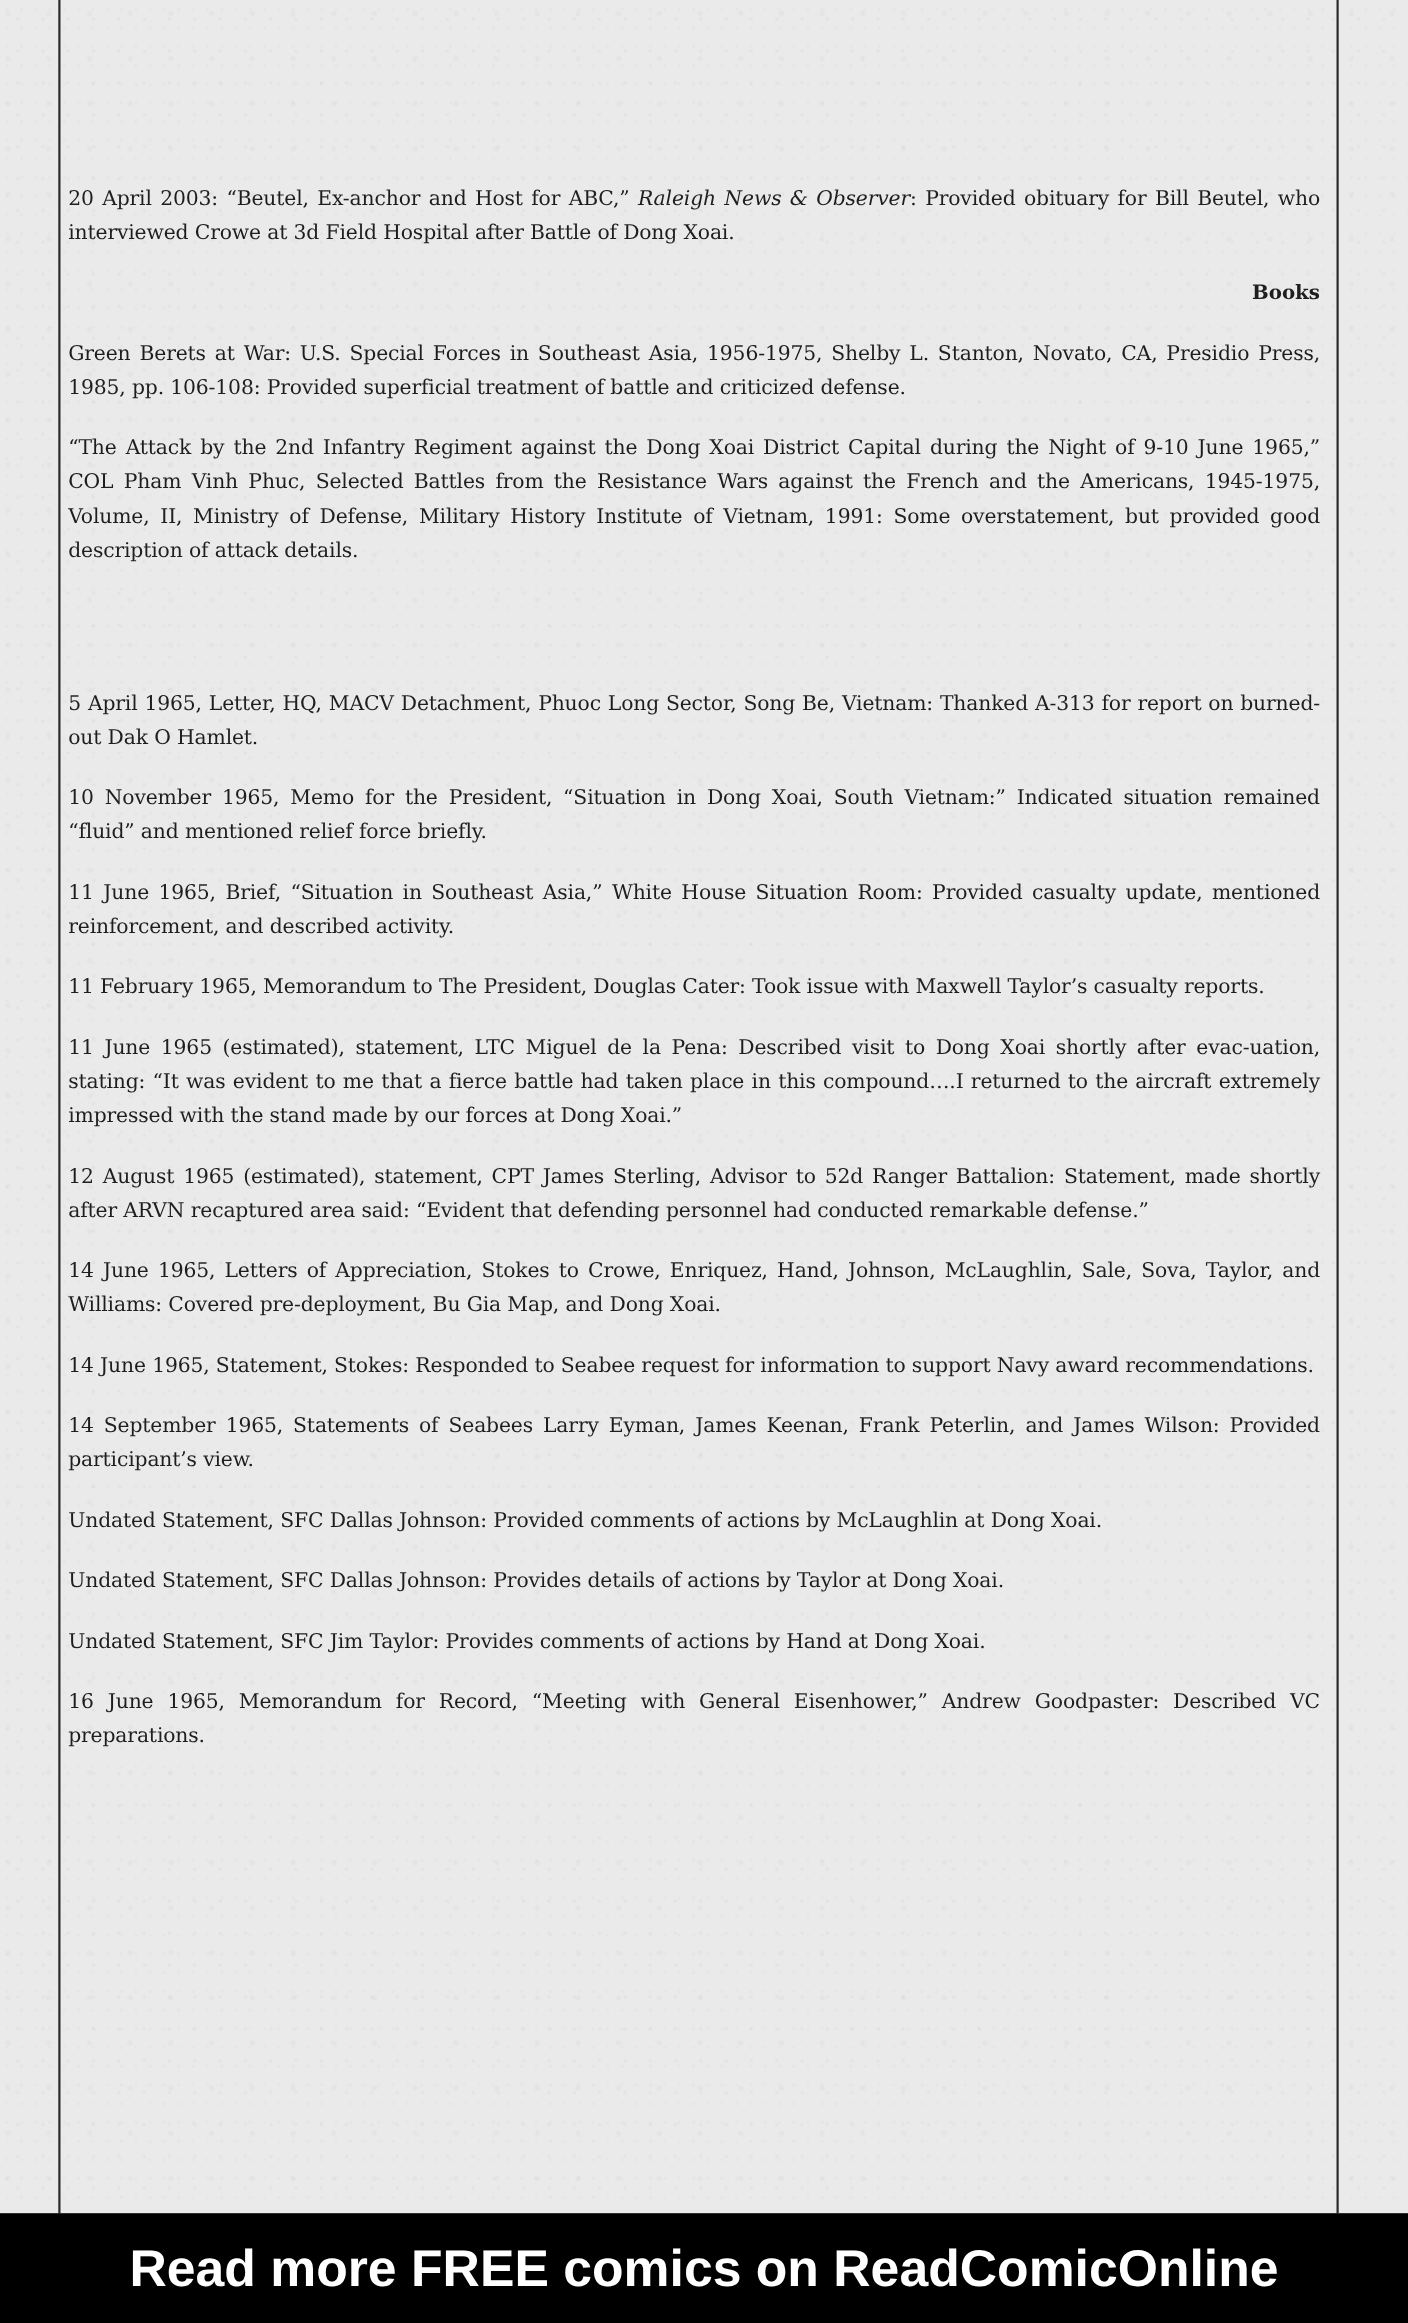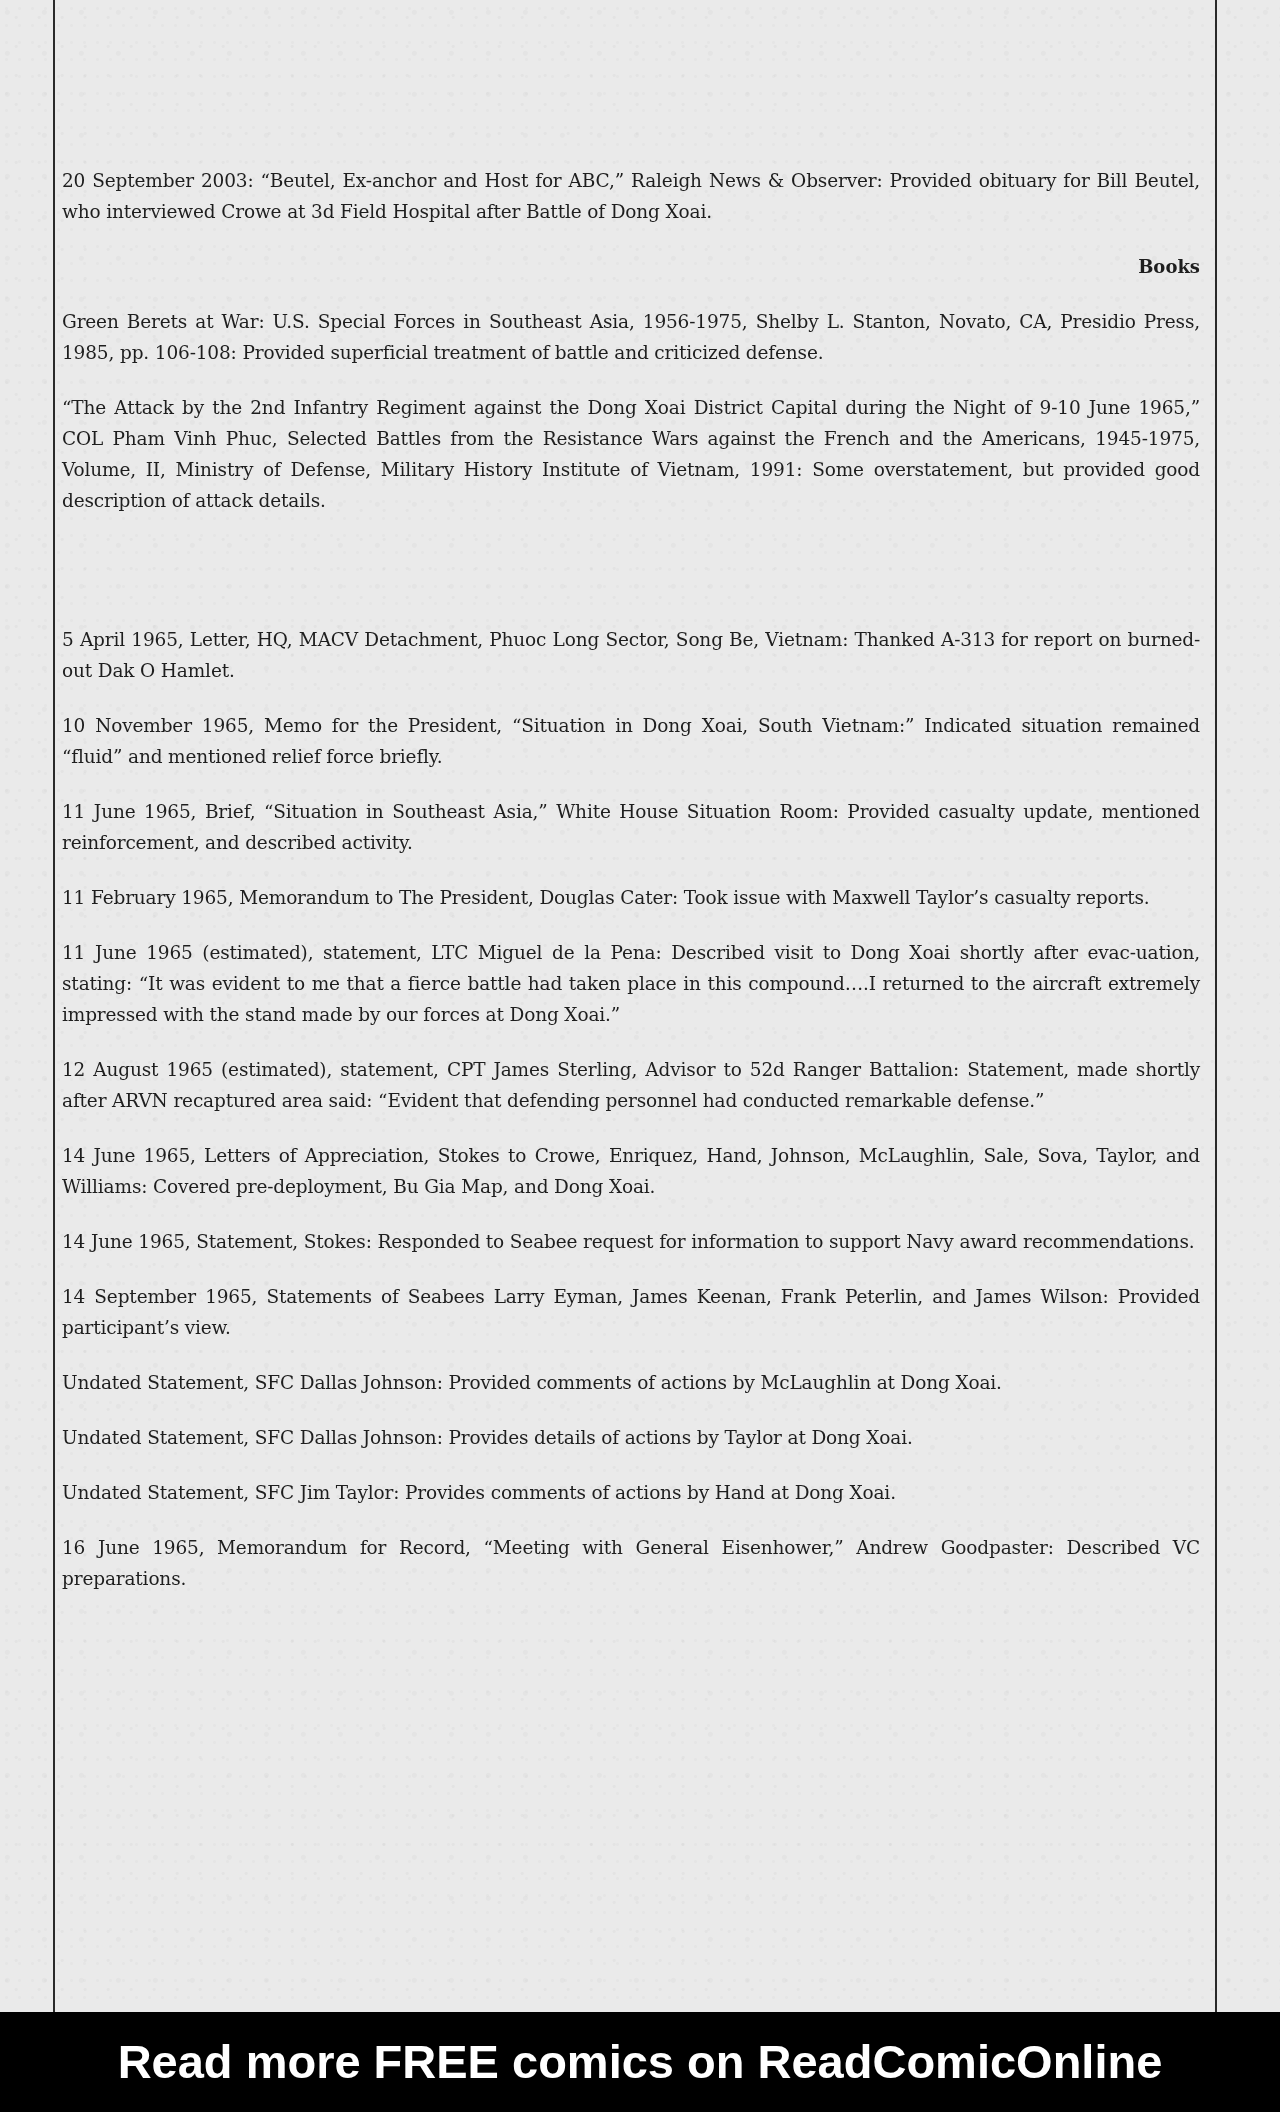--- a/index.html
+++ b/index.html
@@ -77,7 +77,7 @@
 
   <div class="content">
 
-    <p class="entry"><span>20 September 2003: “Beutel, Ex-anchor and Host for ABC,” </span><span class="i">Raleigh News &amp; Observer</span><span>: Provided obituary for Bill Beutel, who interviewed Crowe at 3d Field Hospital after Battle of Dong Xoai.</span></p>
+    <p class="entry"><span>20 April 2003: “Beutel, Ex-anchor and Host for ABC,” </span><span class="i">Raleigh News &amp; Observer</span><span>: Provided obituary for Bill Beutel, who interviewed Crowe at 3d Field Hospital after Battle of Dong Xoai.</span></p>
 
     <div class="gap-s"></div>
     <h3 class="heading">Books</h3>

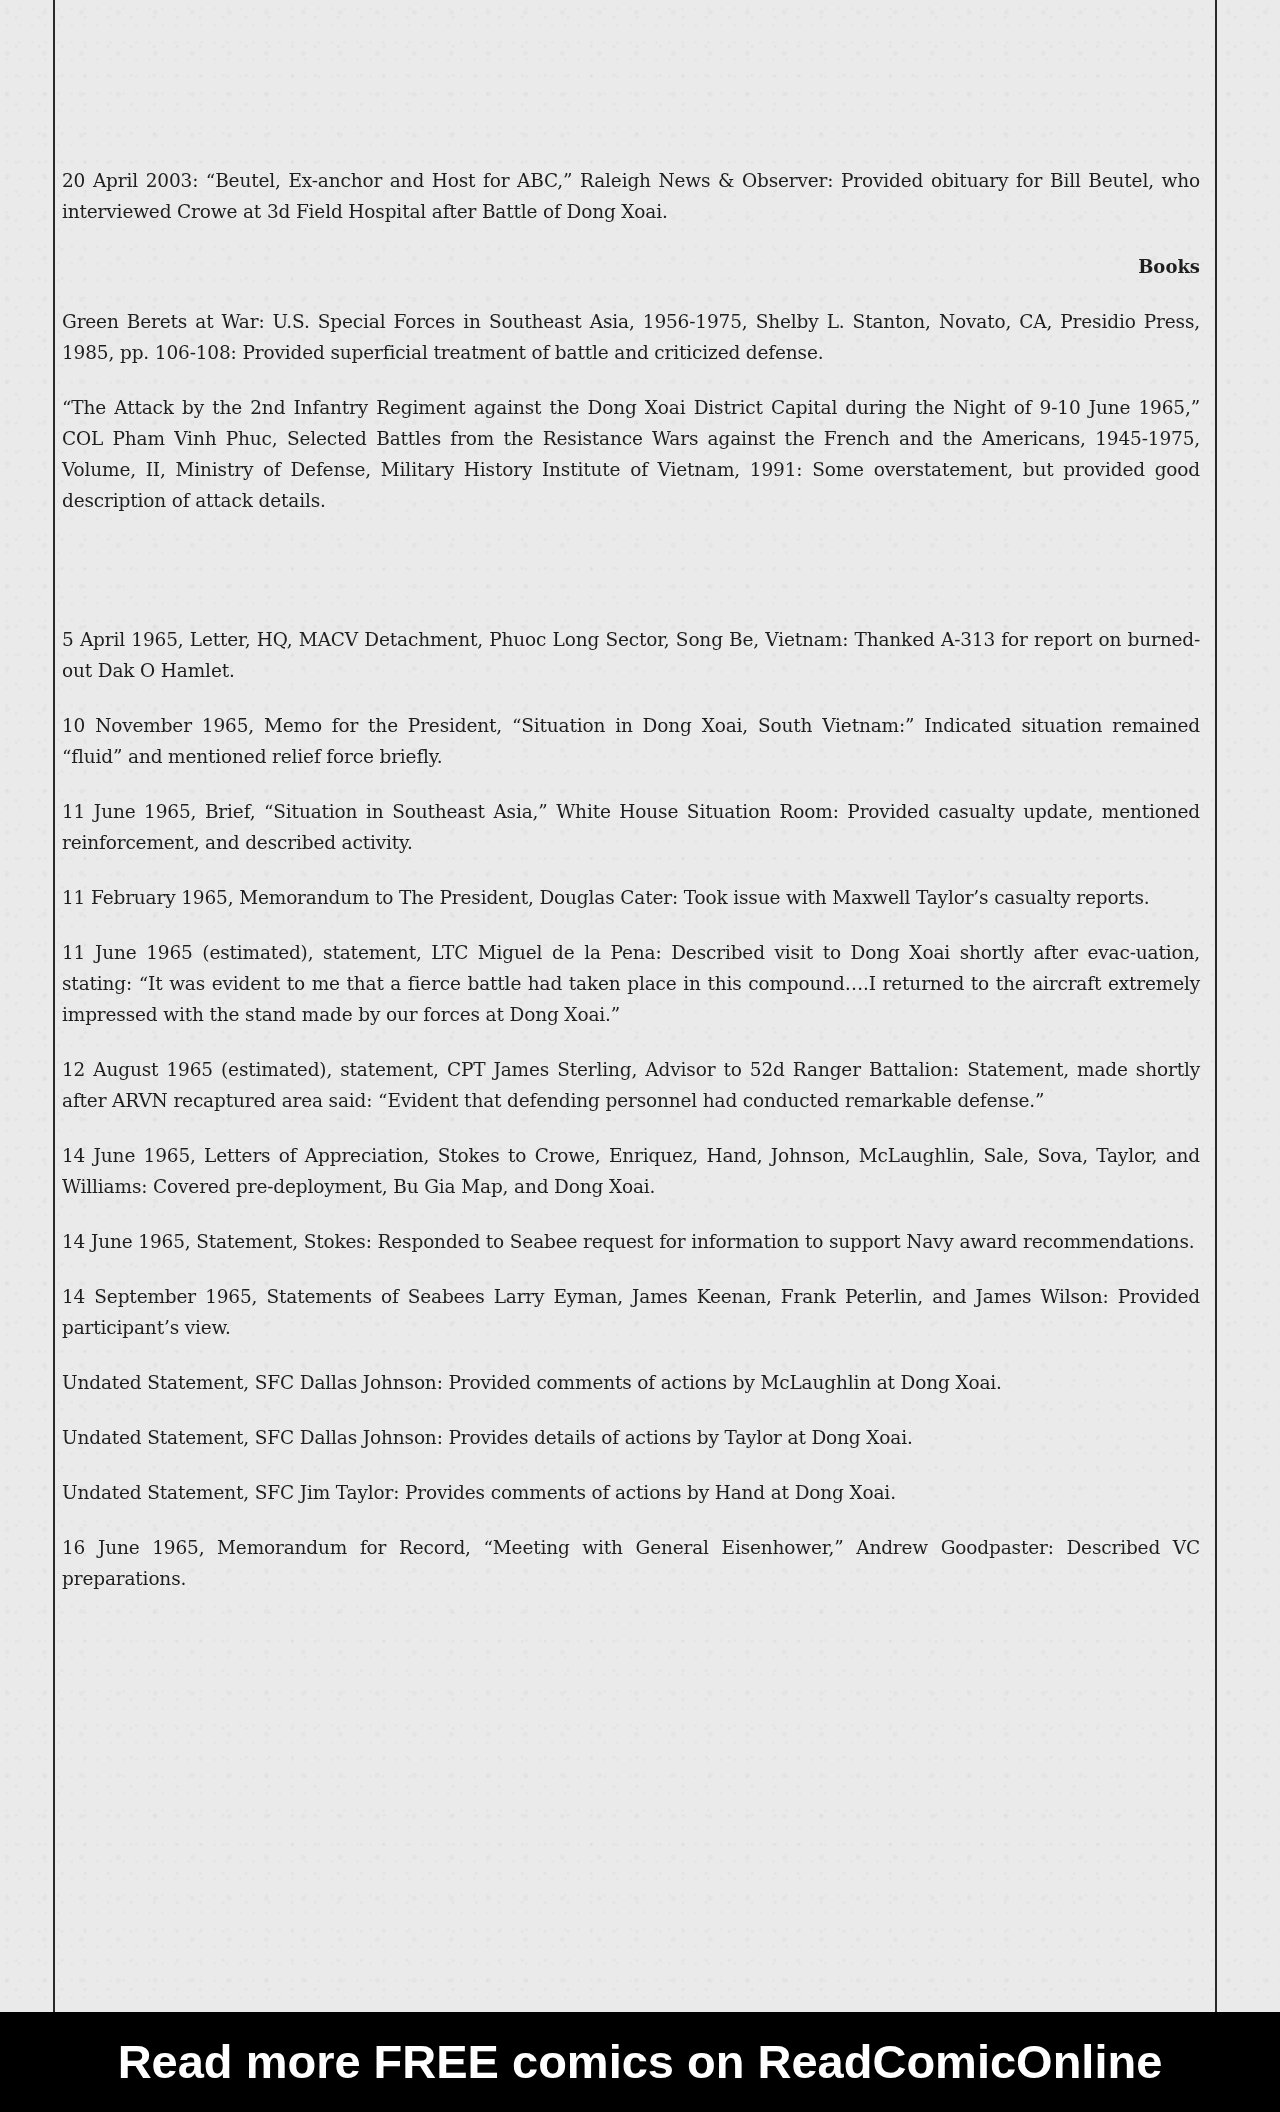--- a/index.html
+++ b/index.html
@@ -50,7 +50,7 @@
     text-align: right;
     line-height: 31px;
   }
-  .i { }
+  .i { font-style: italic; }
   .gap-s { height: 24px; }
   .gap-m { height: 24px; }
   .gap-l { height: 84px; }

